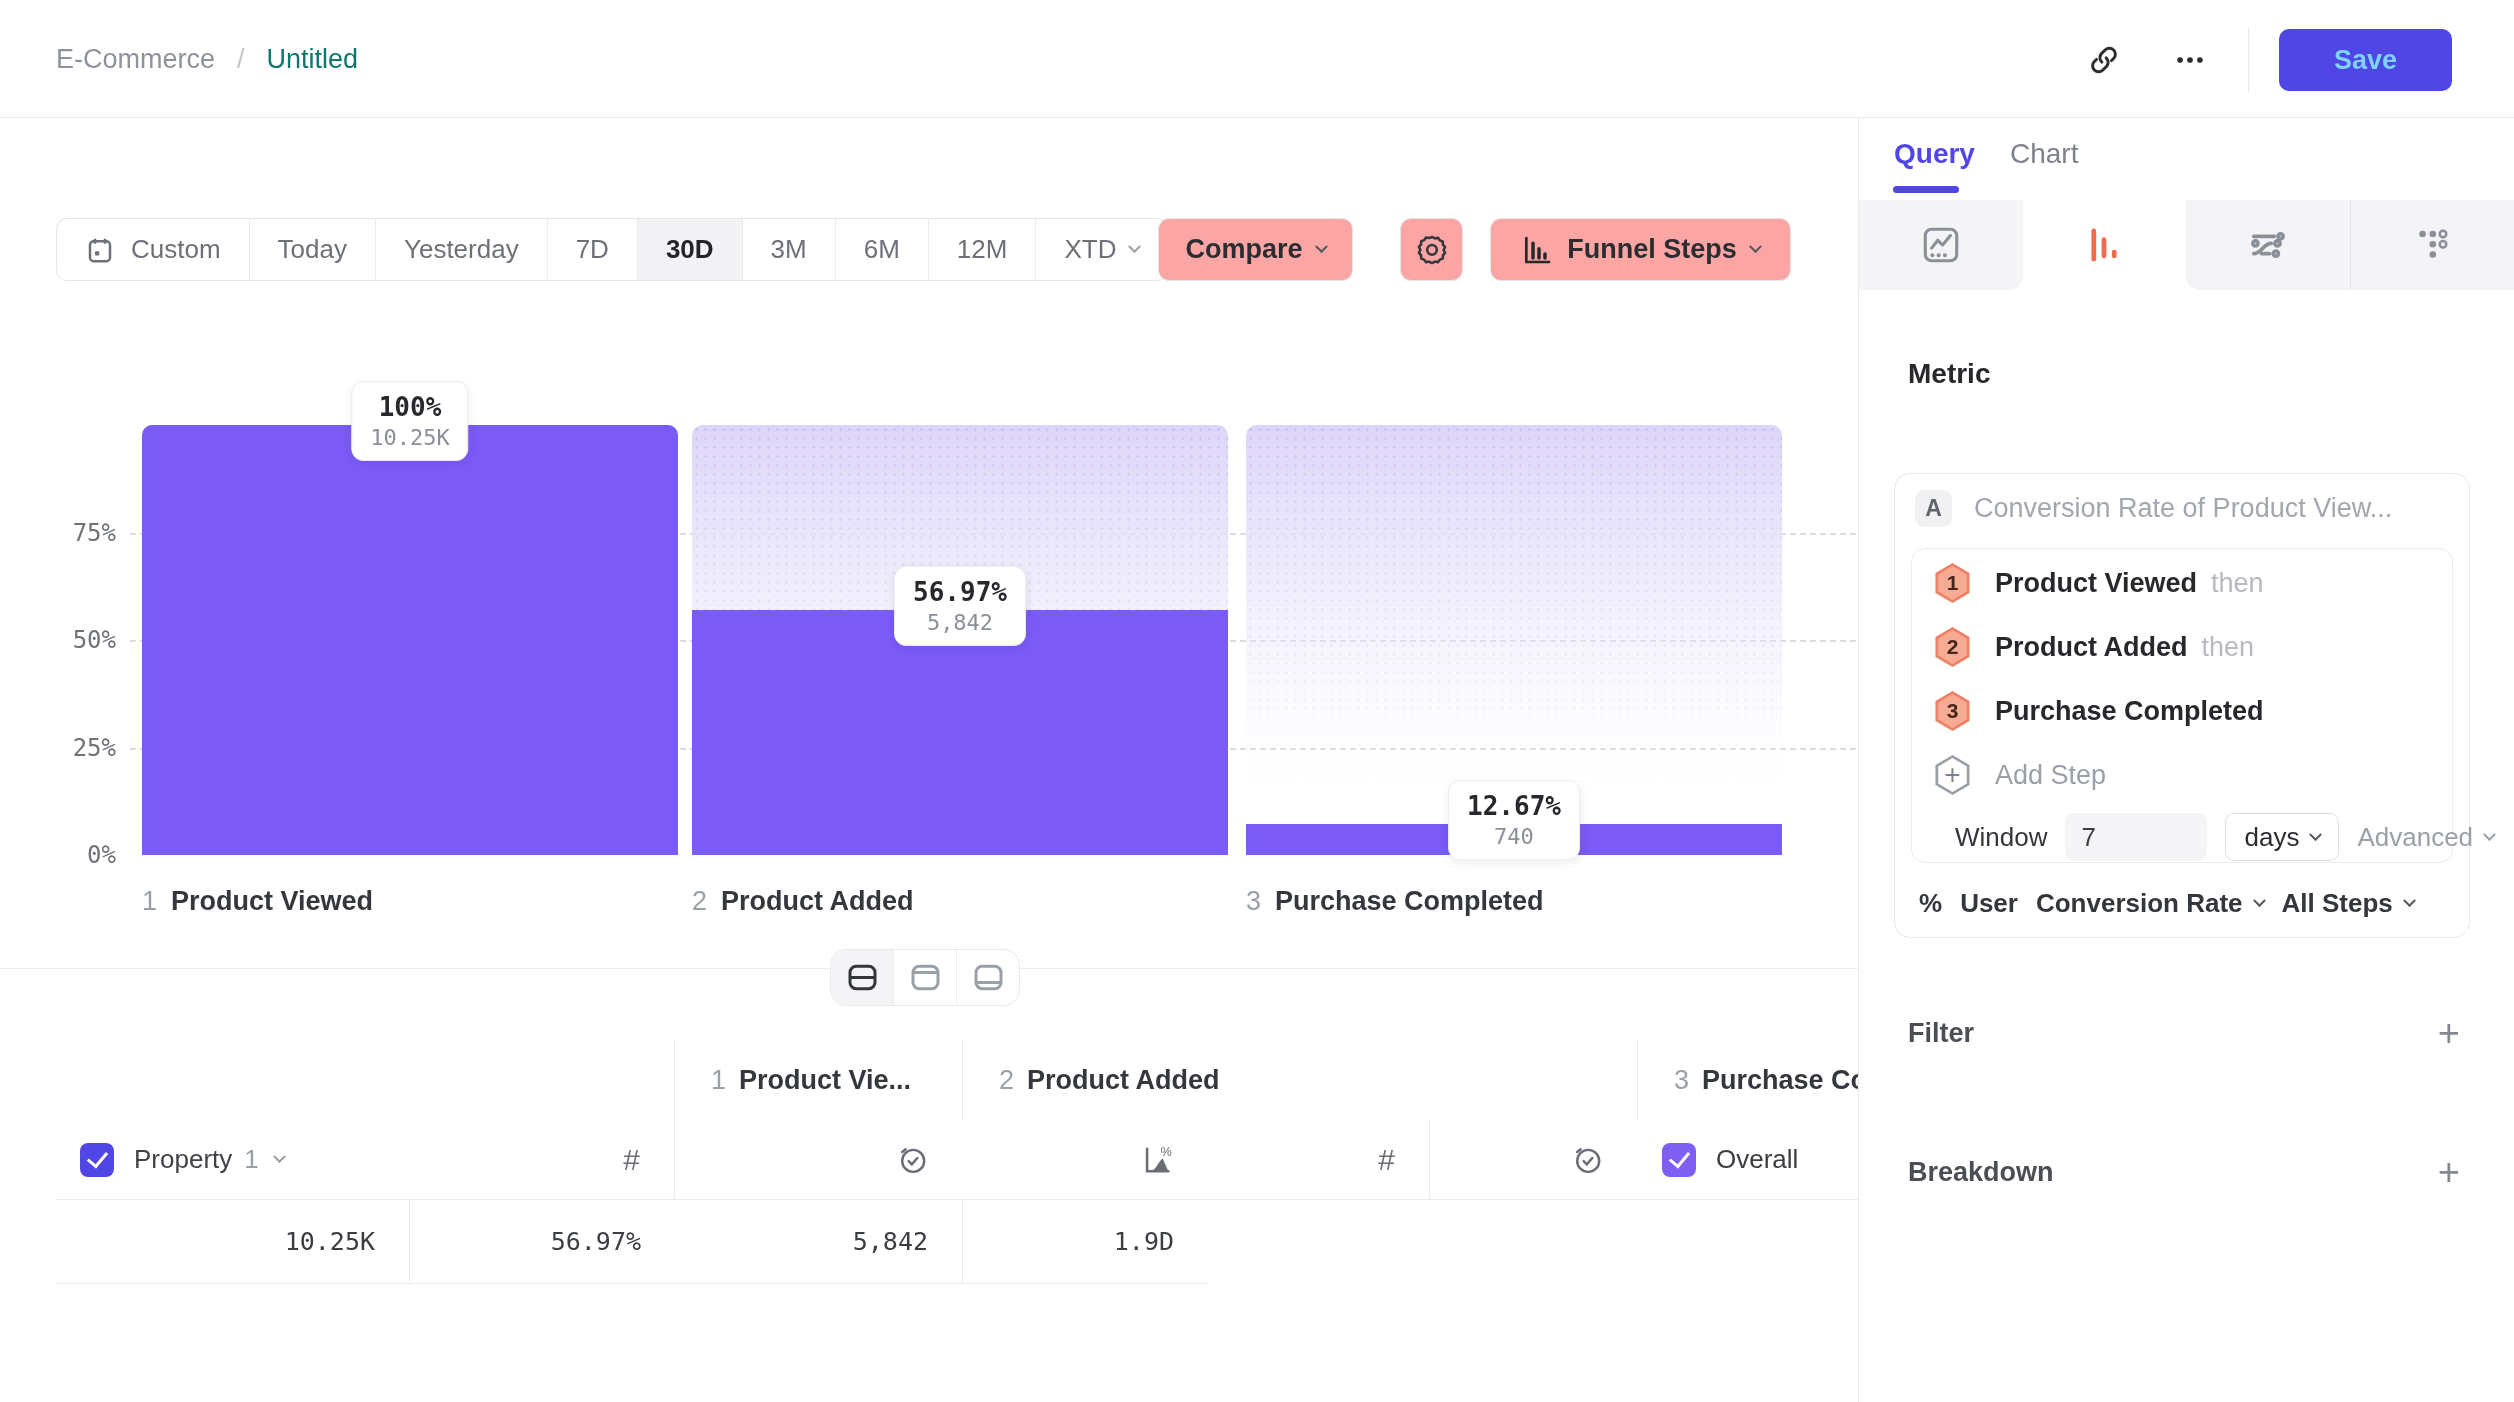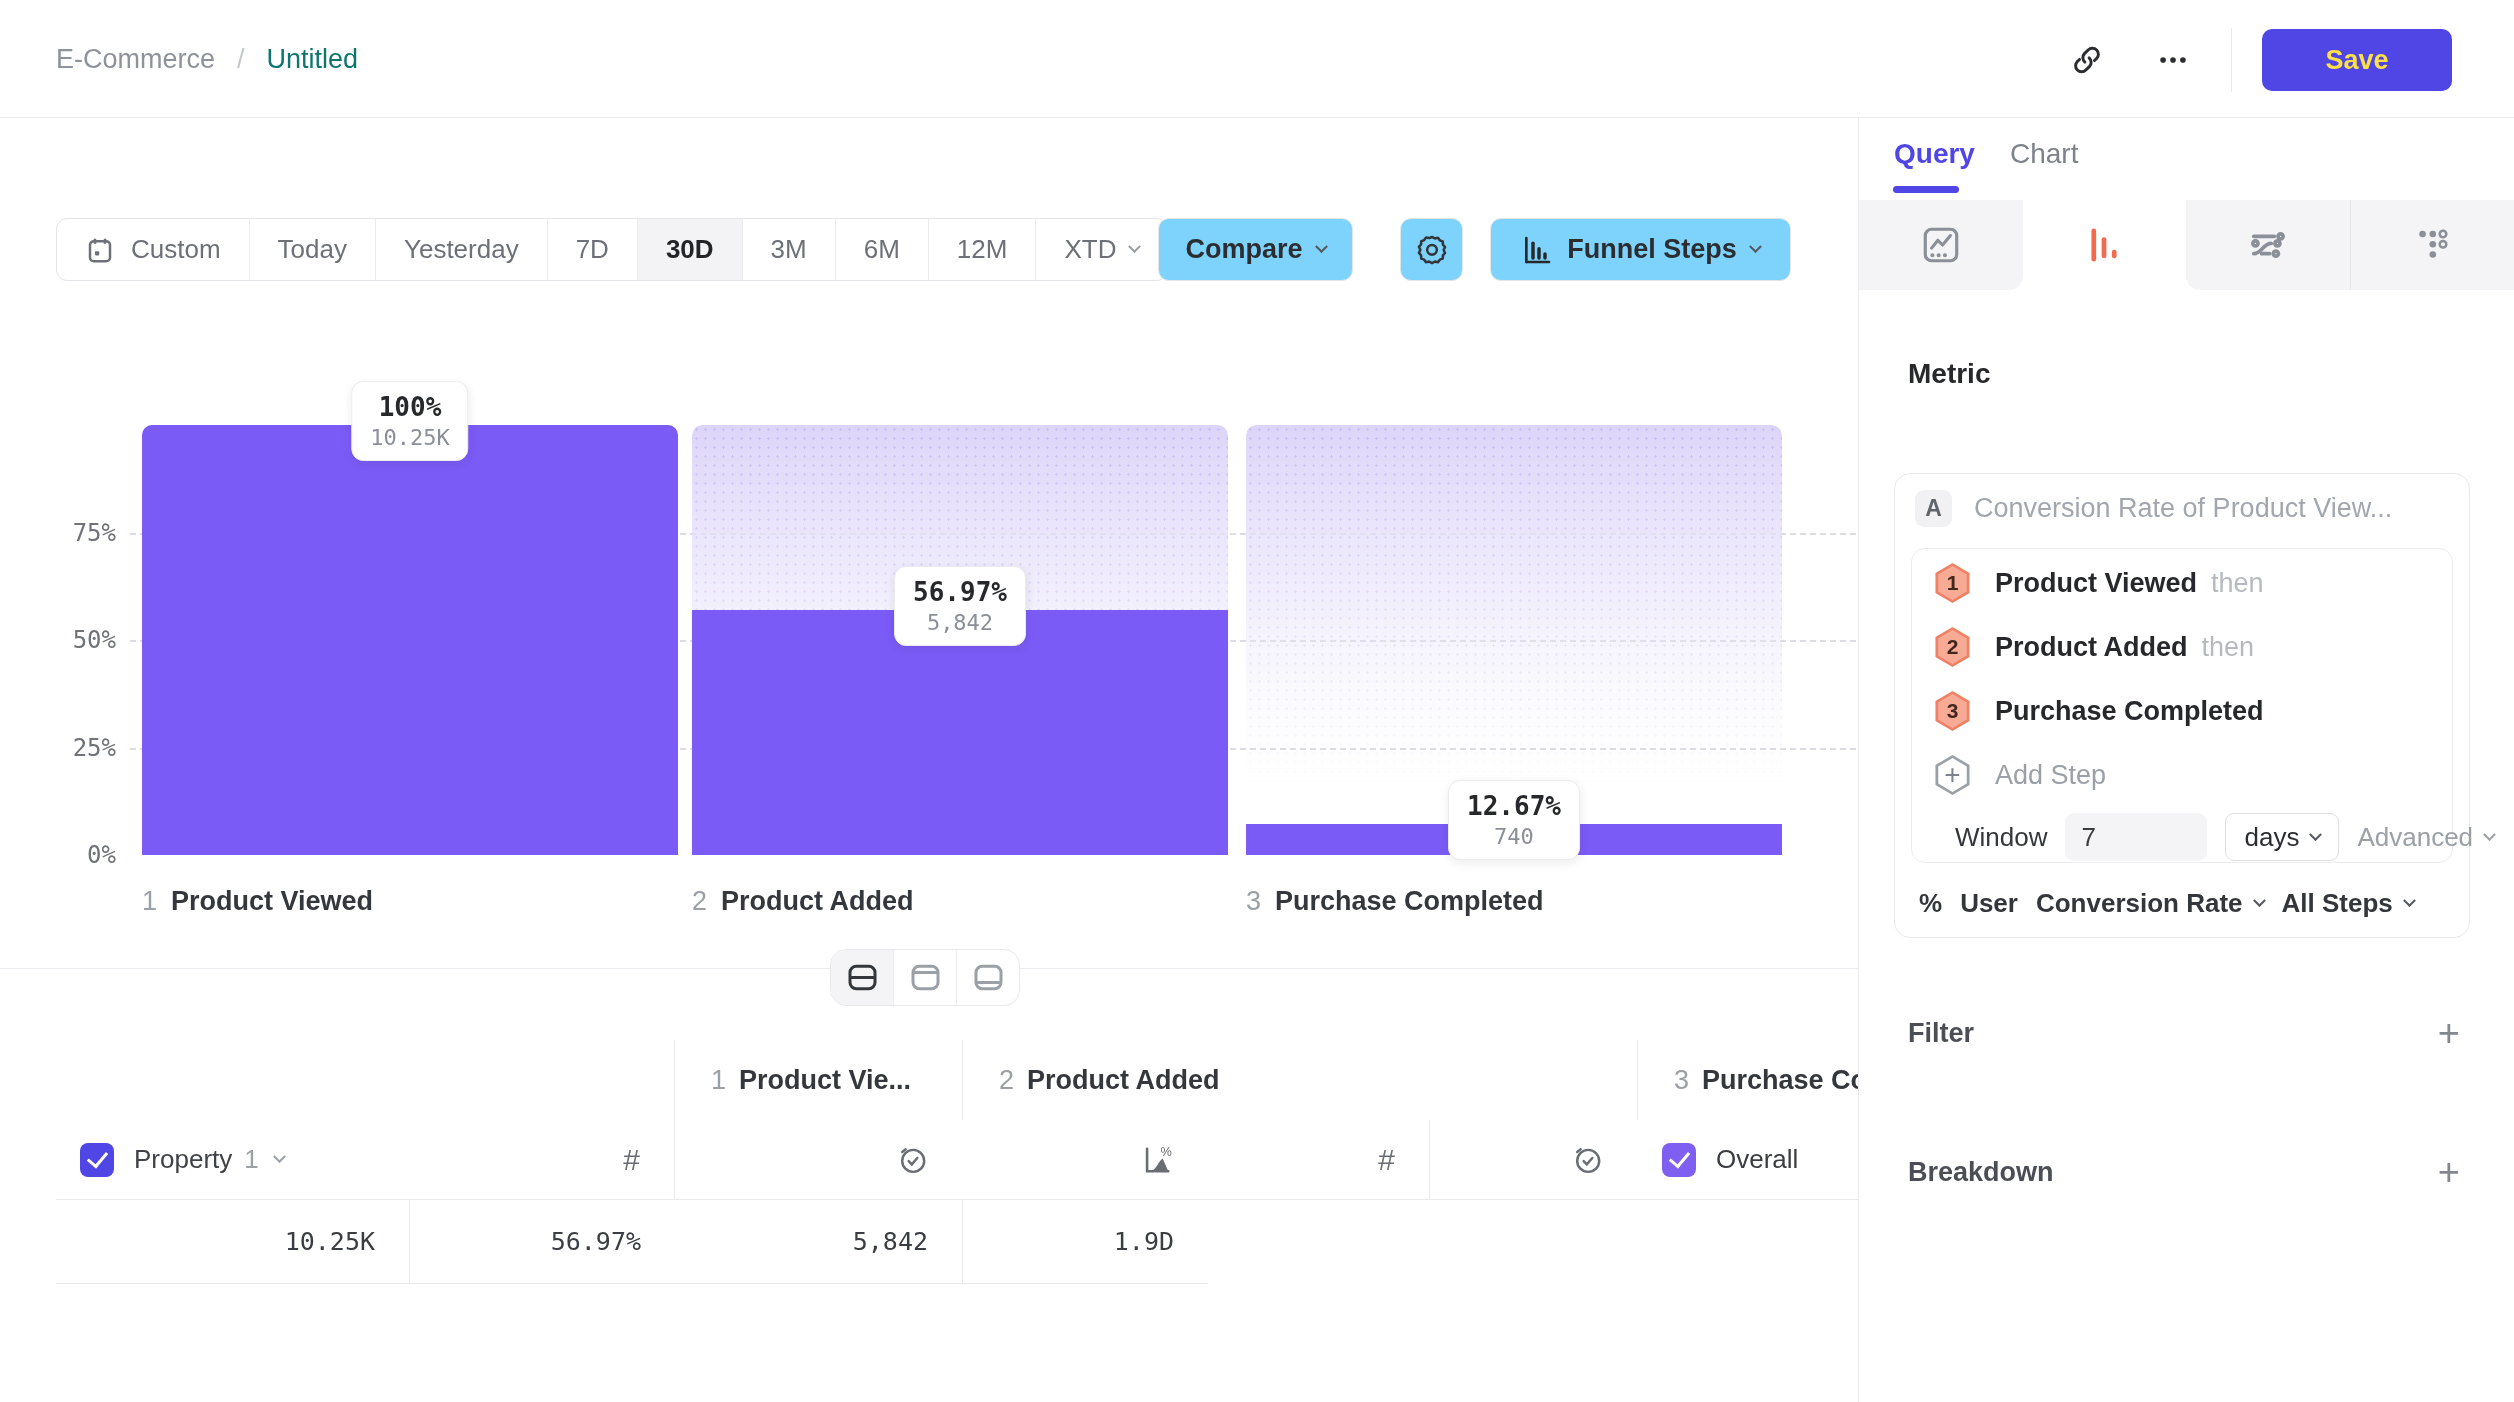--- a/index.html
+++ b/index.html
@@ -18,7 +18,7 @@
   .crumb-leaf { color:#0f766e; font-size:27px; }
   .icon-btn { width:56px; height:56px; display:flex; align-items:center; justify-content:center; border-radius:10px; cursor:pointer; }
   .vdiv { width:1px; height:64px; background:#e7e8ea; }
-  .save-btn { width:190px; height:62px; background:#4f46e5; color:#fde047; border:none; border-radius:10px;
+  .save-btn { width:173px; height:62px; background:#4f46e5; color:#7dd3fc; border:none; border-radius:10px;
     font-size:27px; font-weight:700; font-family:"Liberation Sans",sans-serif; cursor:pointer; }
 
   

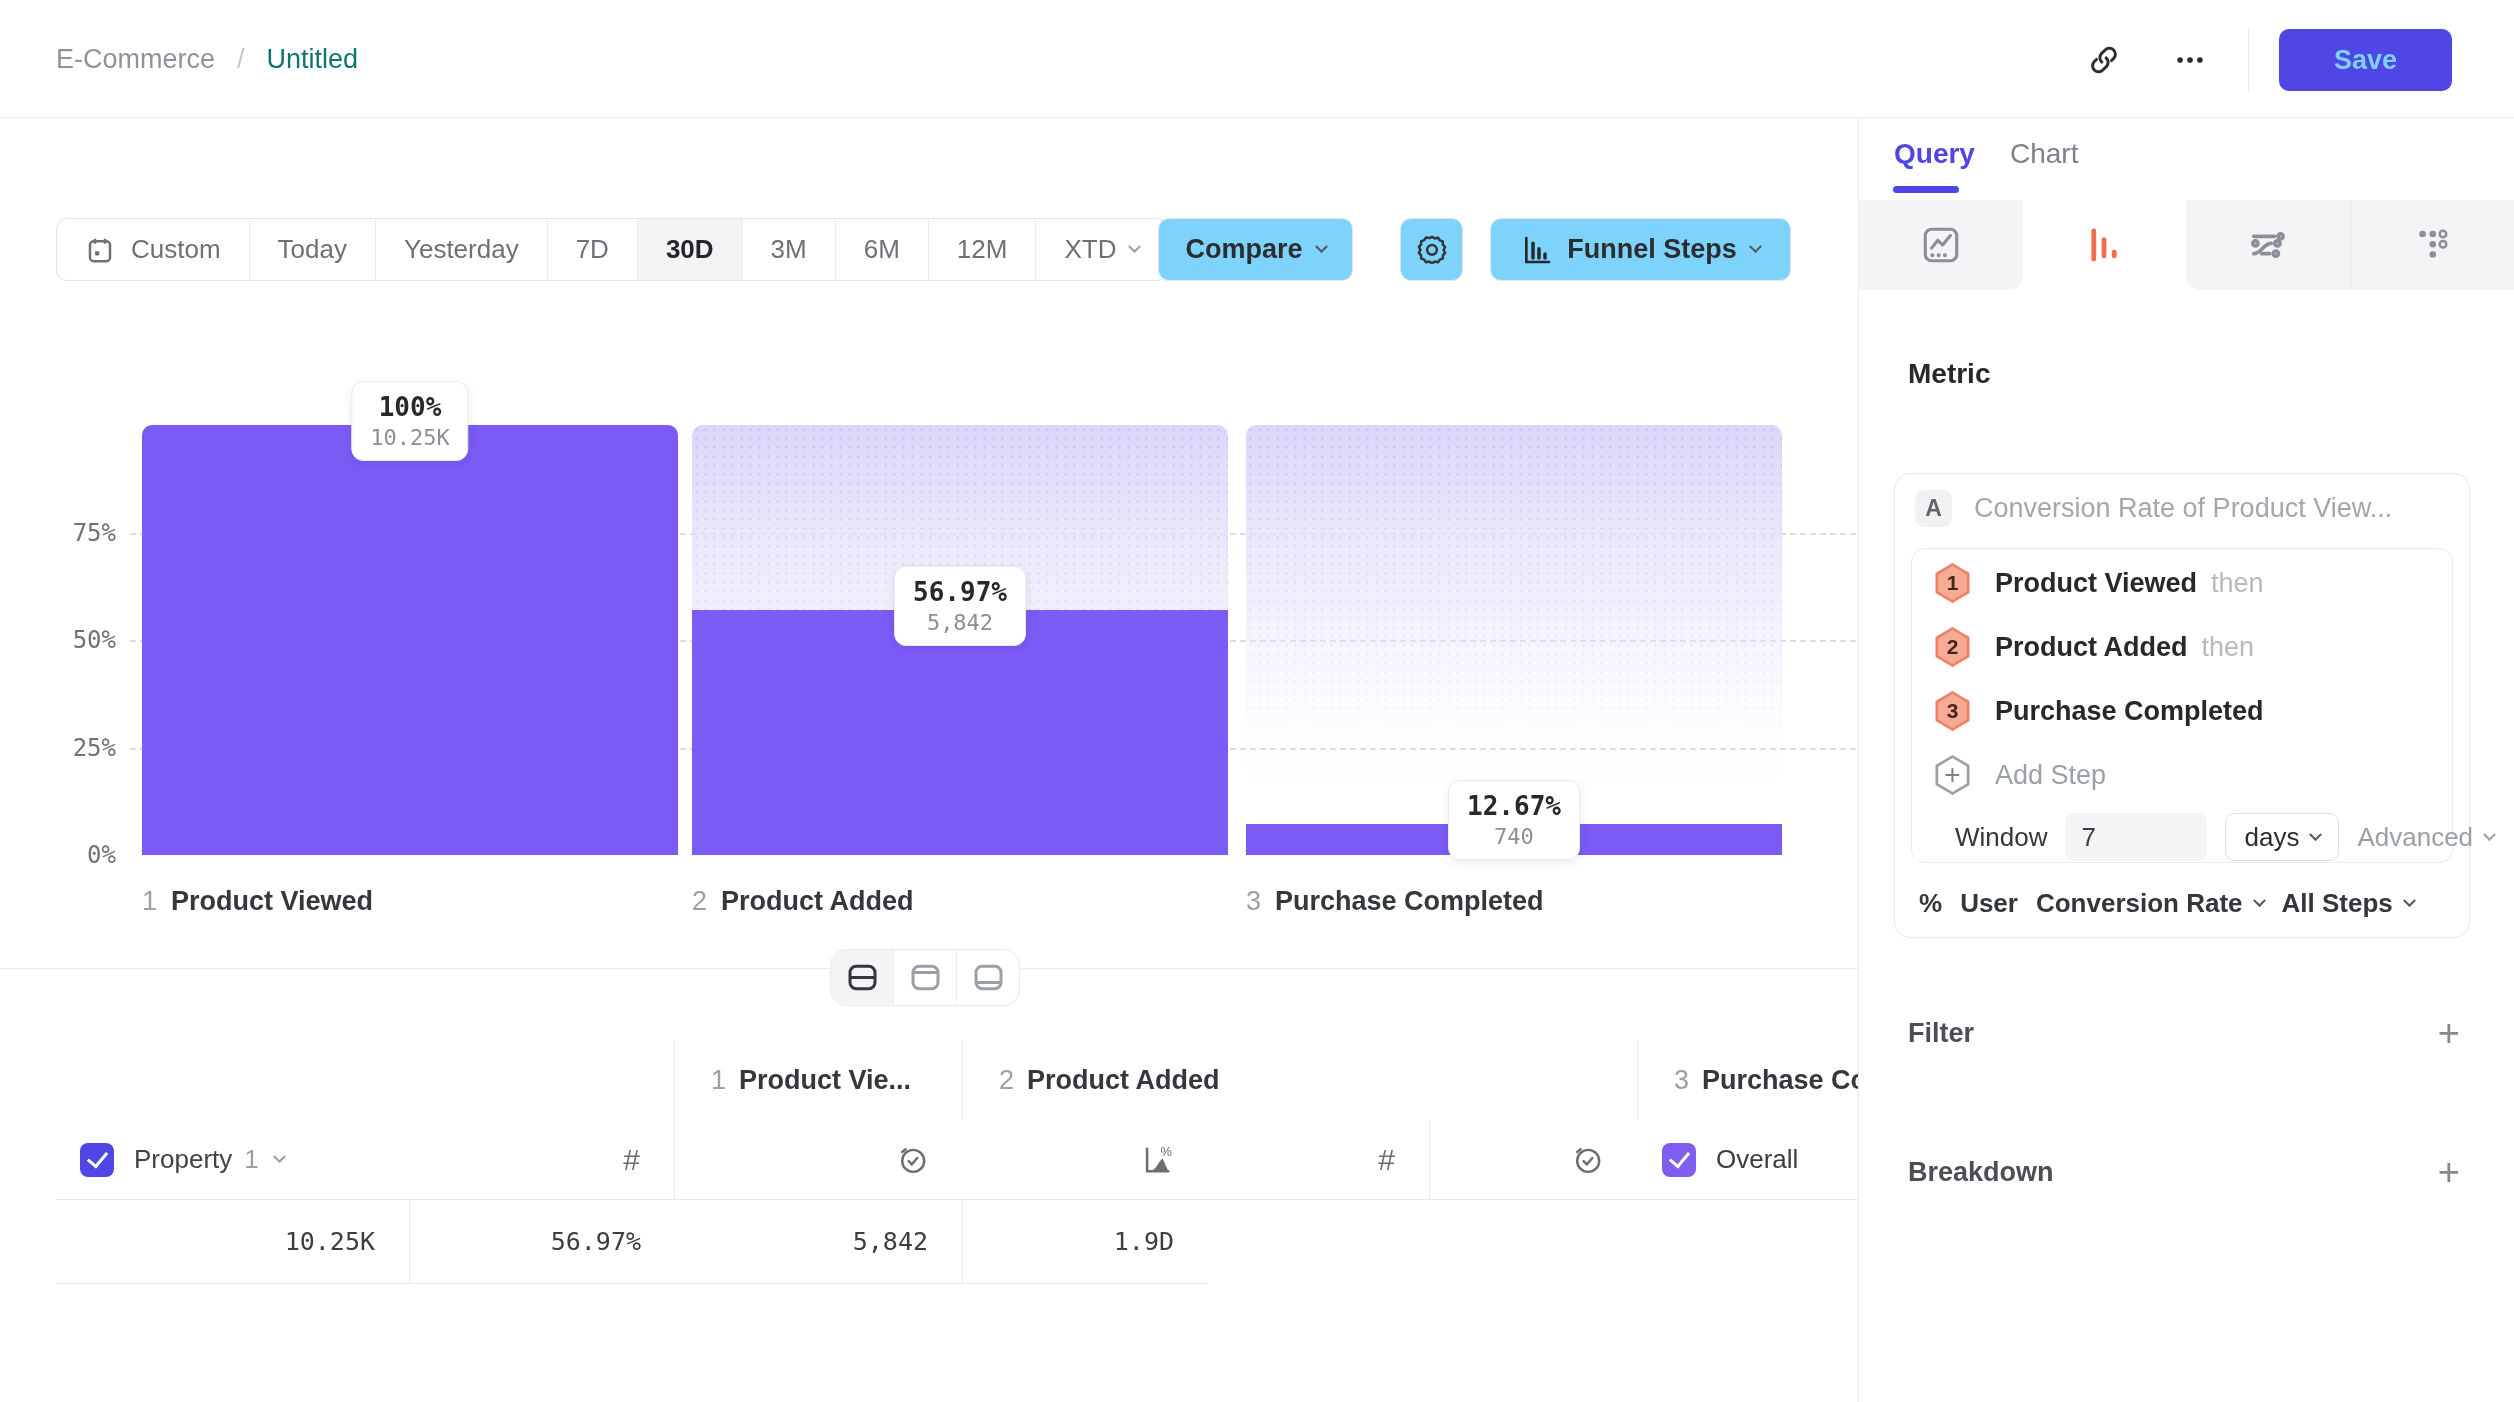--- a/index.html
+++ b/index.html
@@ -29,7 +29,7 @@
   .seg:last-child { border-right:none; }
   .seg.sel { background:#f3f3f5; color:#232529; font-weight:700; }
   .tool-btn { position:absolute; top:218px; height:63px; display:flex; align-items:center; justify-content:center;
-    gap:14px; background:#7dd3fc; border:1px solid #e4e5e8; border-radius:11px; font-size:27px; color:#2b2d31;
+    gap:14px; background:#fca5a5; border:1px solid #e4e5e8; border-radius:11px; font-size:27px; color:#2b2d31;
     font-weight:600; cursor:pointer; }
   .chev { width:11px; height:11px; border-right:2.4px solid #55585e; border-bottom:2.4px solid #55585e;
     transform:rotate(45deg) translate(-2px,-2px); display:inline-block; }

